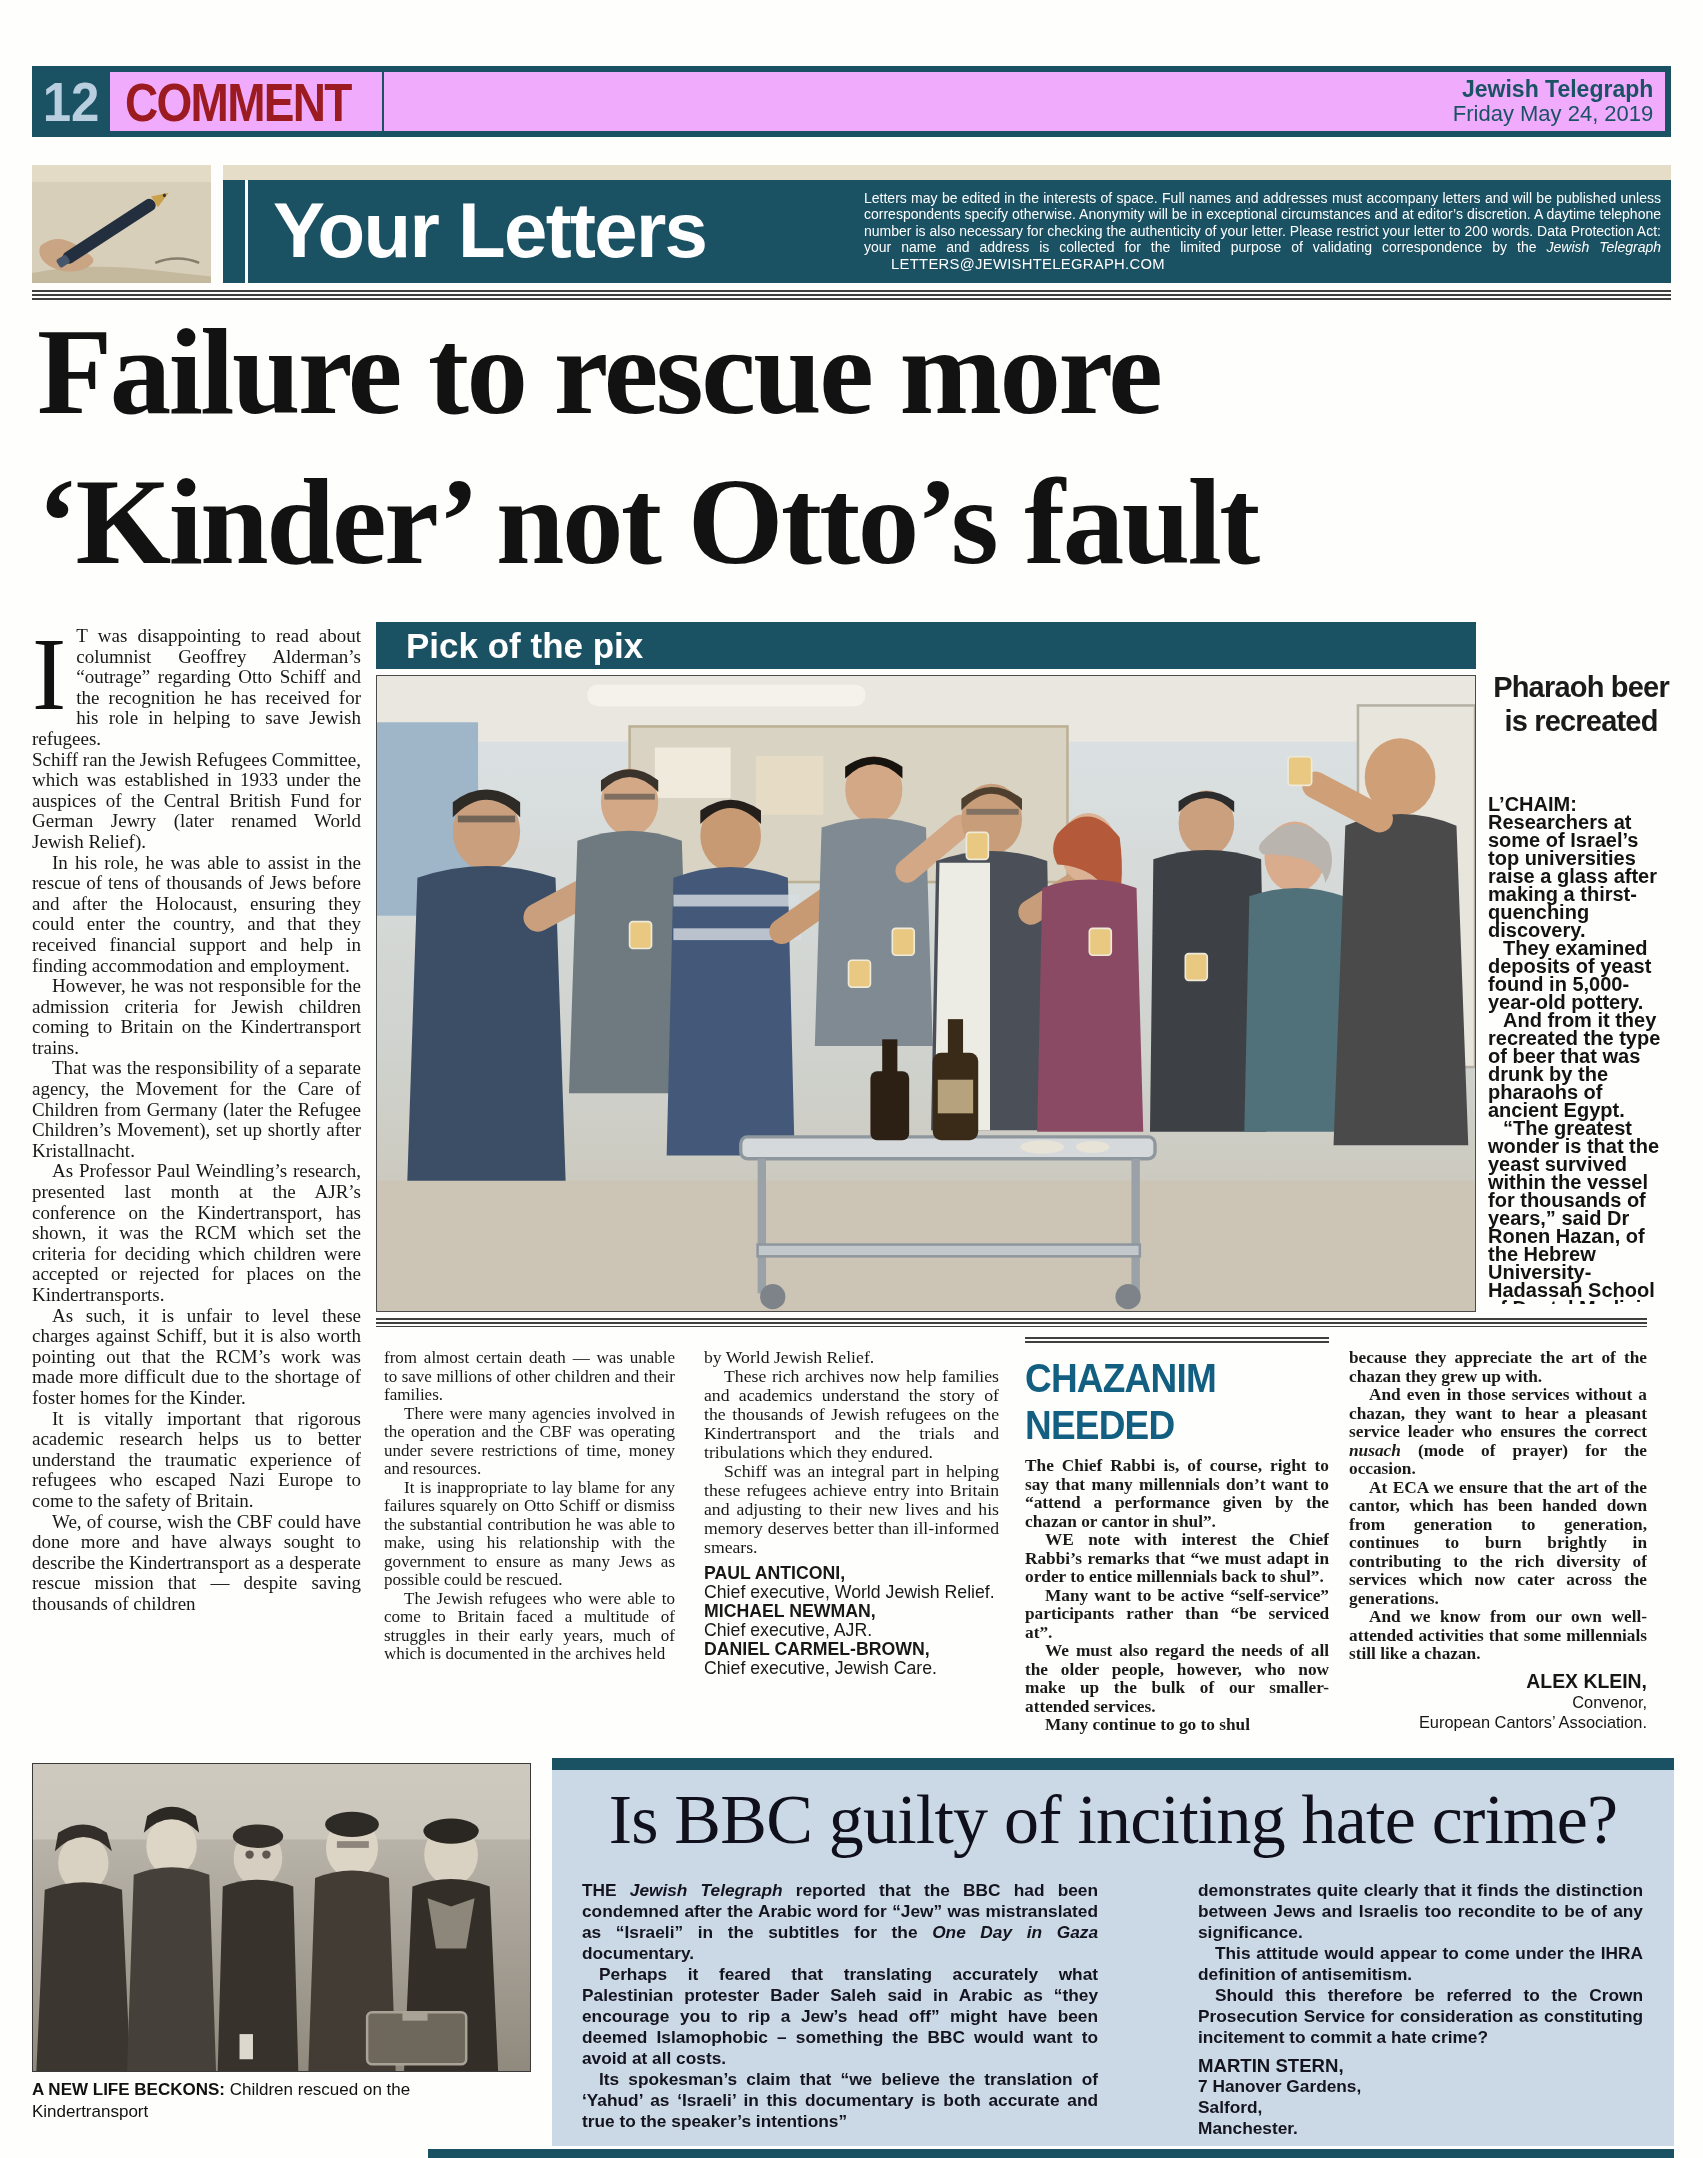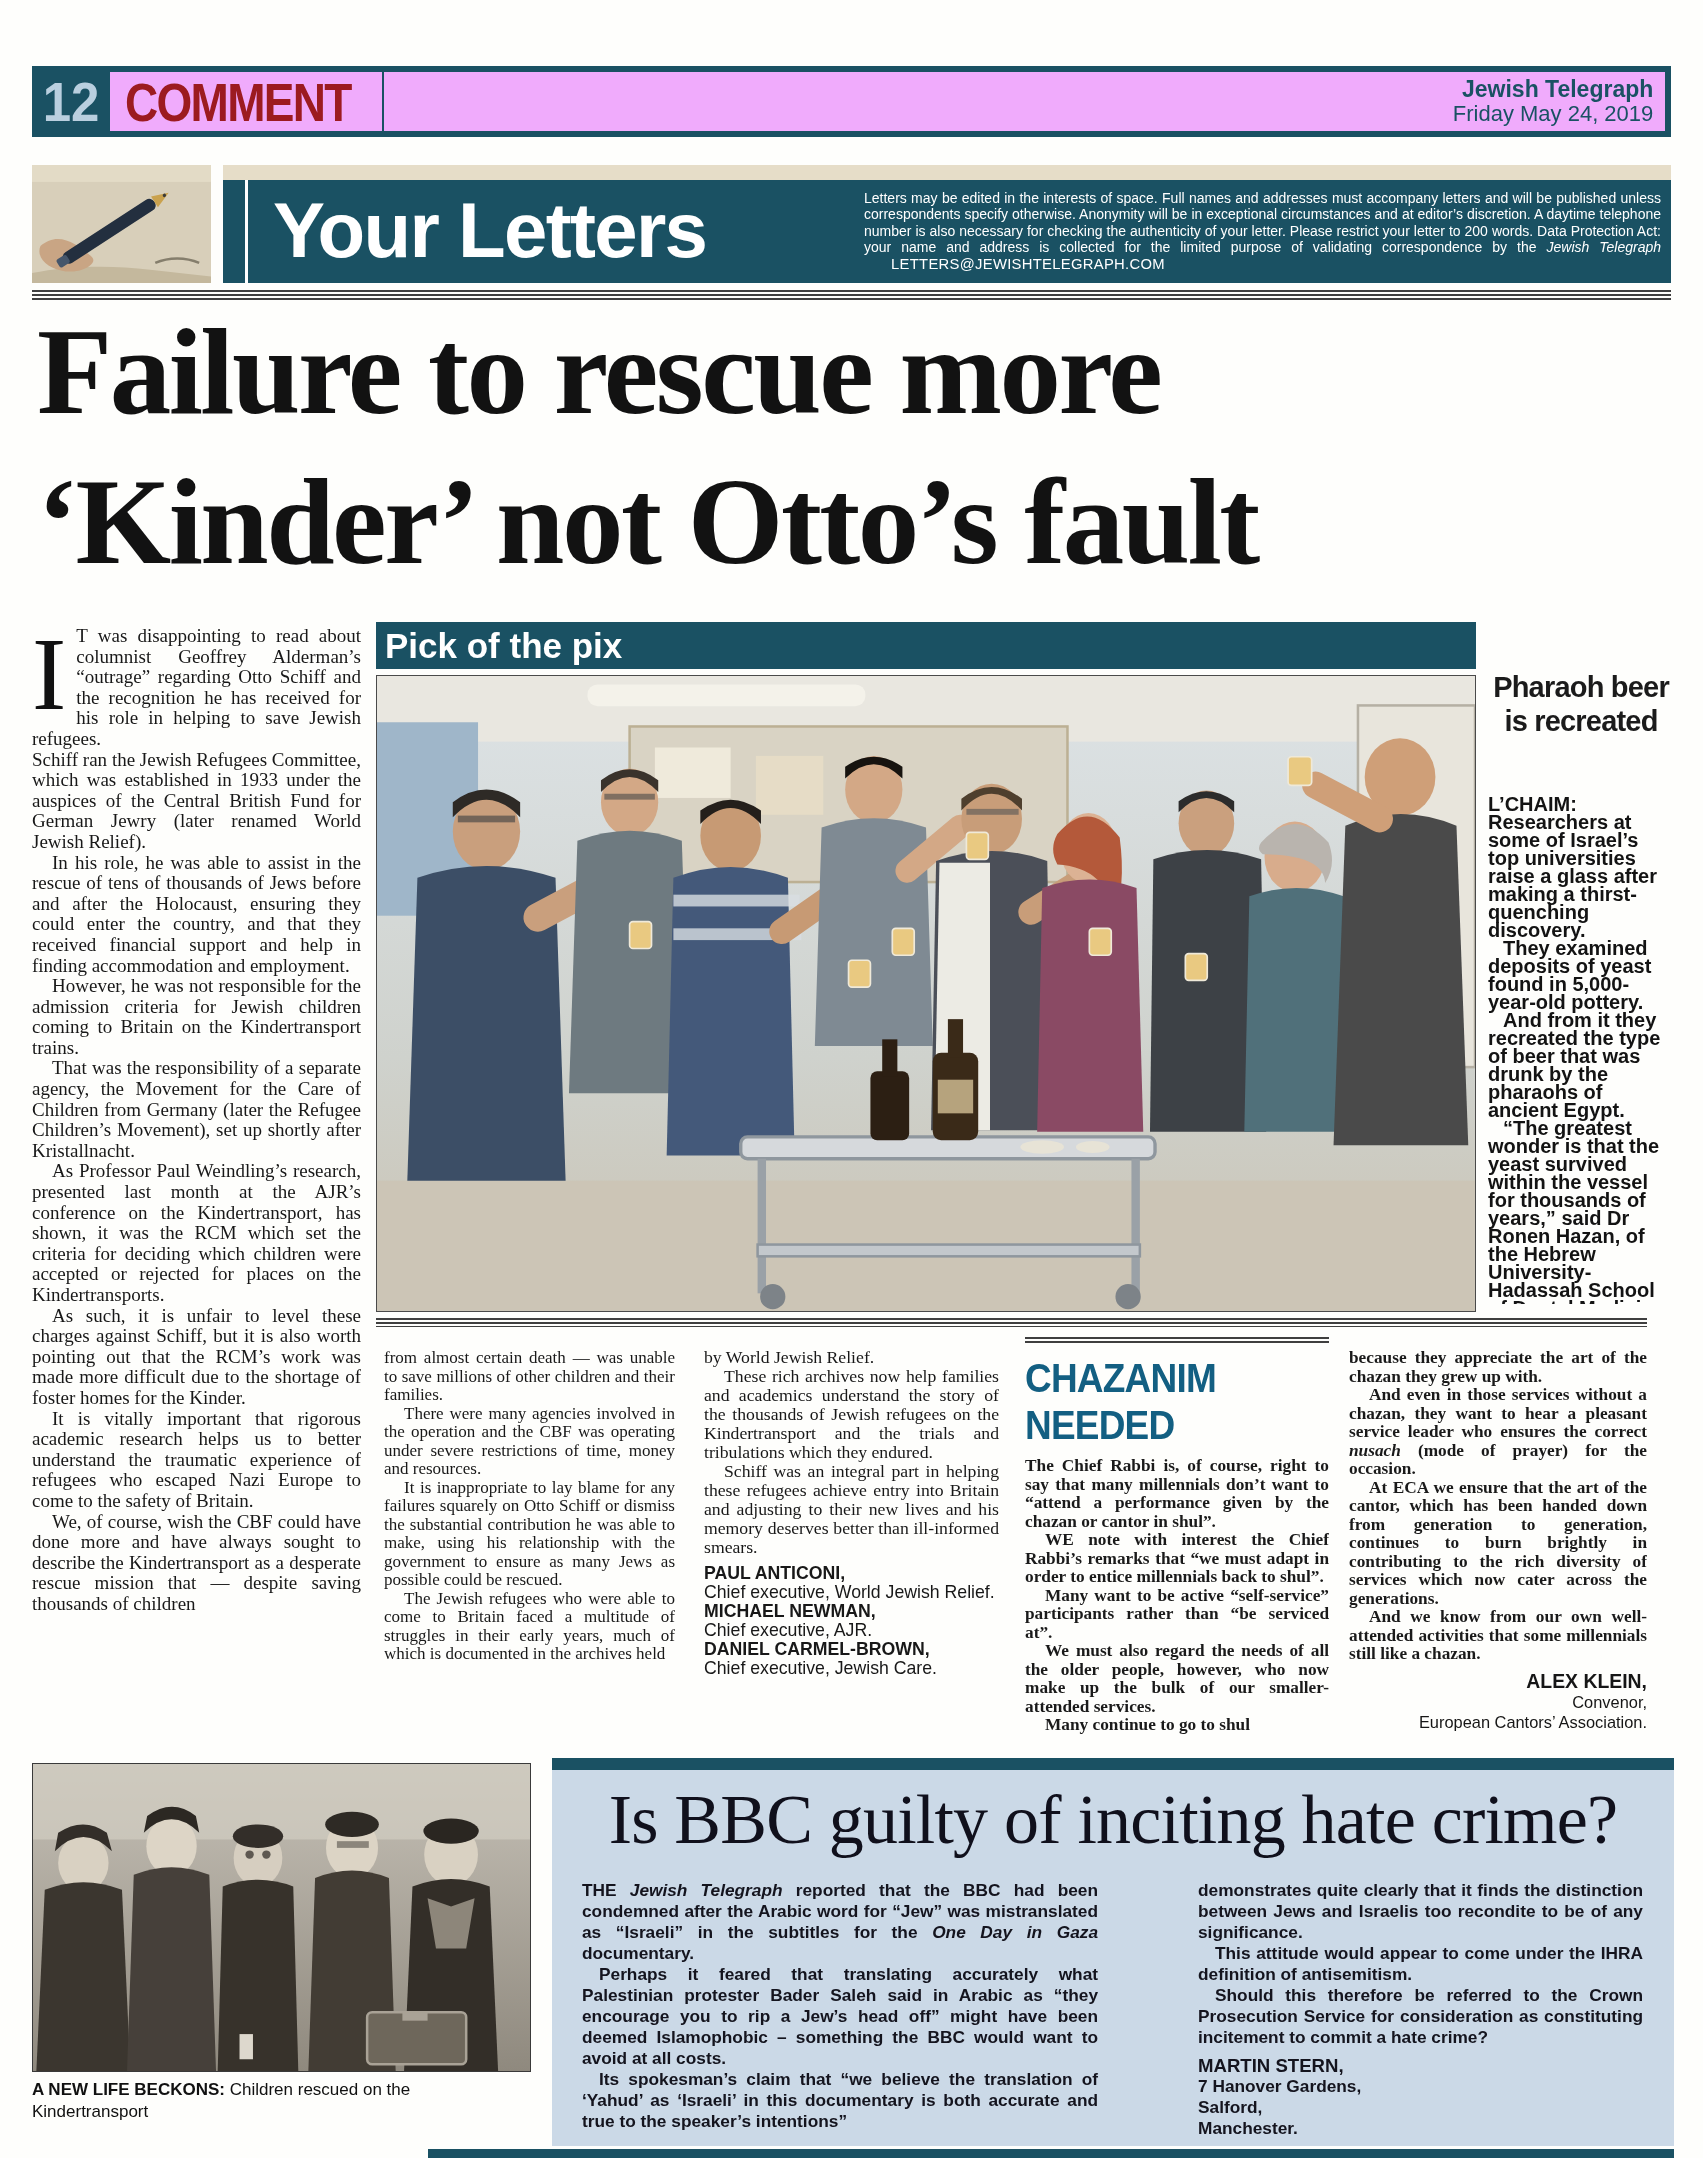--- a/index.html
+++ b/index.html
@@ -66,7 +66,7 @@
 
   
   .pick-banner{position:absolute;left:376px;top:622px;width:1100px;height:47px;background:var(--teal);
-               color:#fff;font-family:"Liberation Sans",sans-serif;font-weight:bold;font-size:35px;line-height:47px;padding-left:9px;}
+               color:#fff;font-family:"Liberation Sans",sans-serif;font-weight:bold;font-size:35px;line-height:47px;padding-left:30px;}
   .main-photo{position:absolute;left:376px;top:675px;width:1100px;height:637px;border:1.7px solid #4a4a4a;background:#cdd3d6;}
   .main-photo svg{display:block;width:100%;height:100%;}
 

